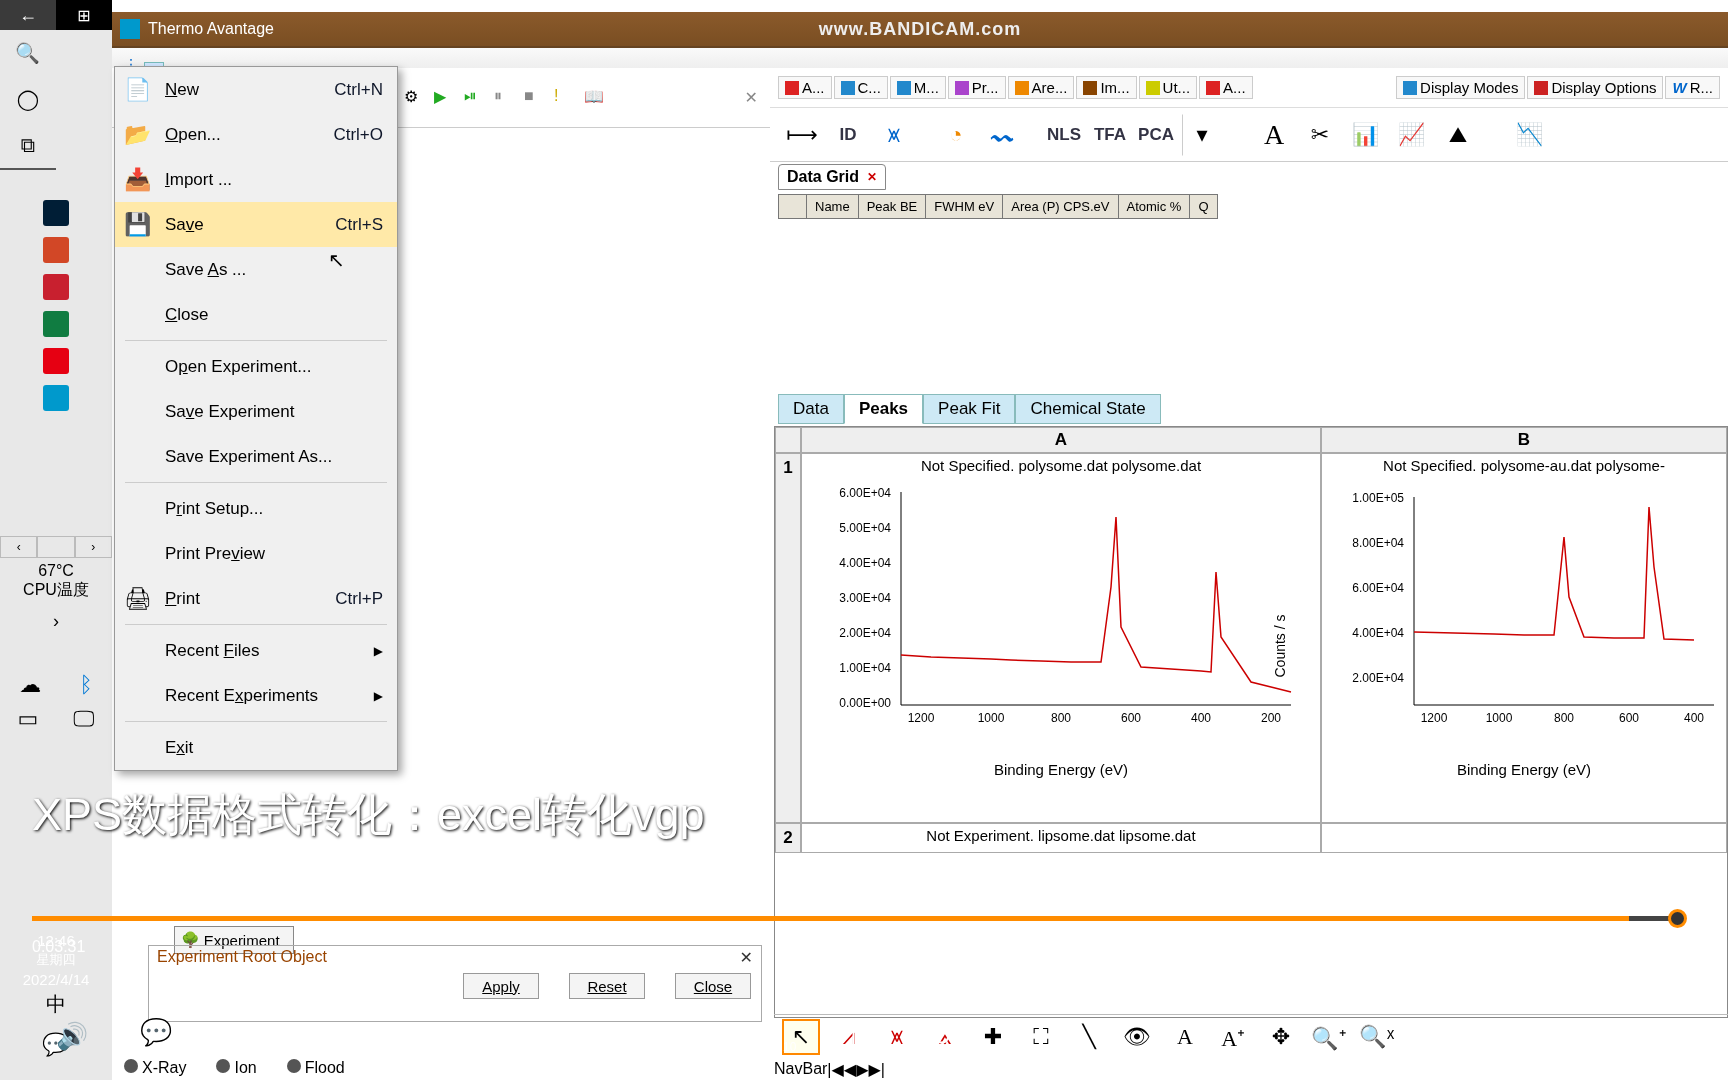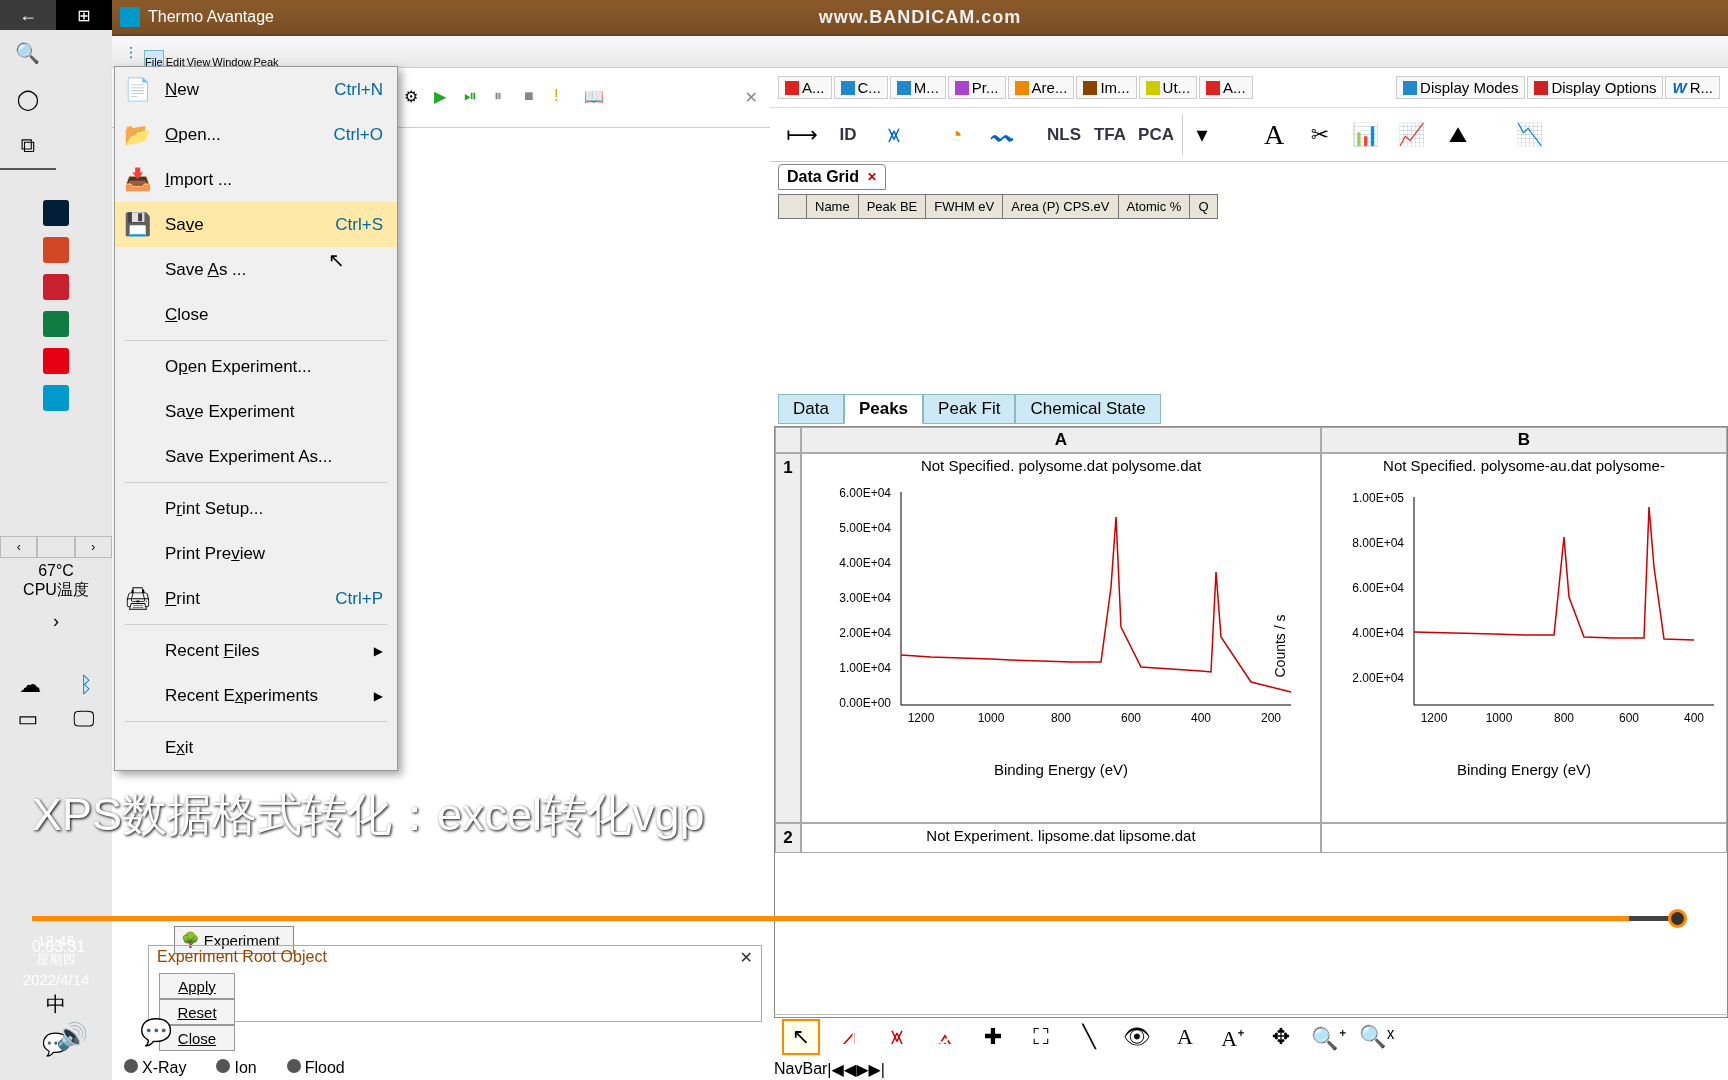--- a/index.html
+++ b/index.html
@@ -37,7 +37,7 @@
 
     
     .app { position: absolute; left: 112px; top: 0; right: 0; bottom: 0; background: #fff; }
-    .titlebar { height: 36px; background: linear-gradient(#8b5a2b, #7a4e22); border-bottom: 2px solid #654321; display: flex; align-items: center; }
+    .titlebar { height: 36px; background: linear-gradient(#8b5a2b, #7a4e22); border-bottom: 2px solid #654321; display: flex; align-items: center; margin-top: 12px; }
     .titlebar-icon { width: 20px; height: 20px; background: #0099cc; margin: 0 8px; }
     .titlebar-title { color: #fff; font-size: 16px; }
     .bandicam { position: absolute; left: 50%; transform: translateX(-50%); color: #eee; font-size: 18px; font-weight: bold; letter-spacing: 1px; }

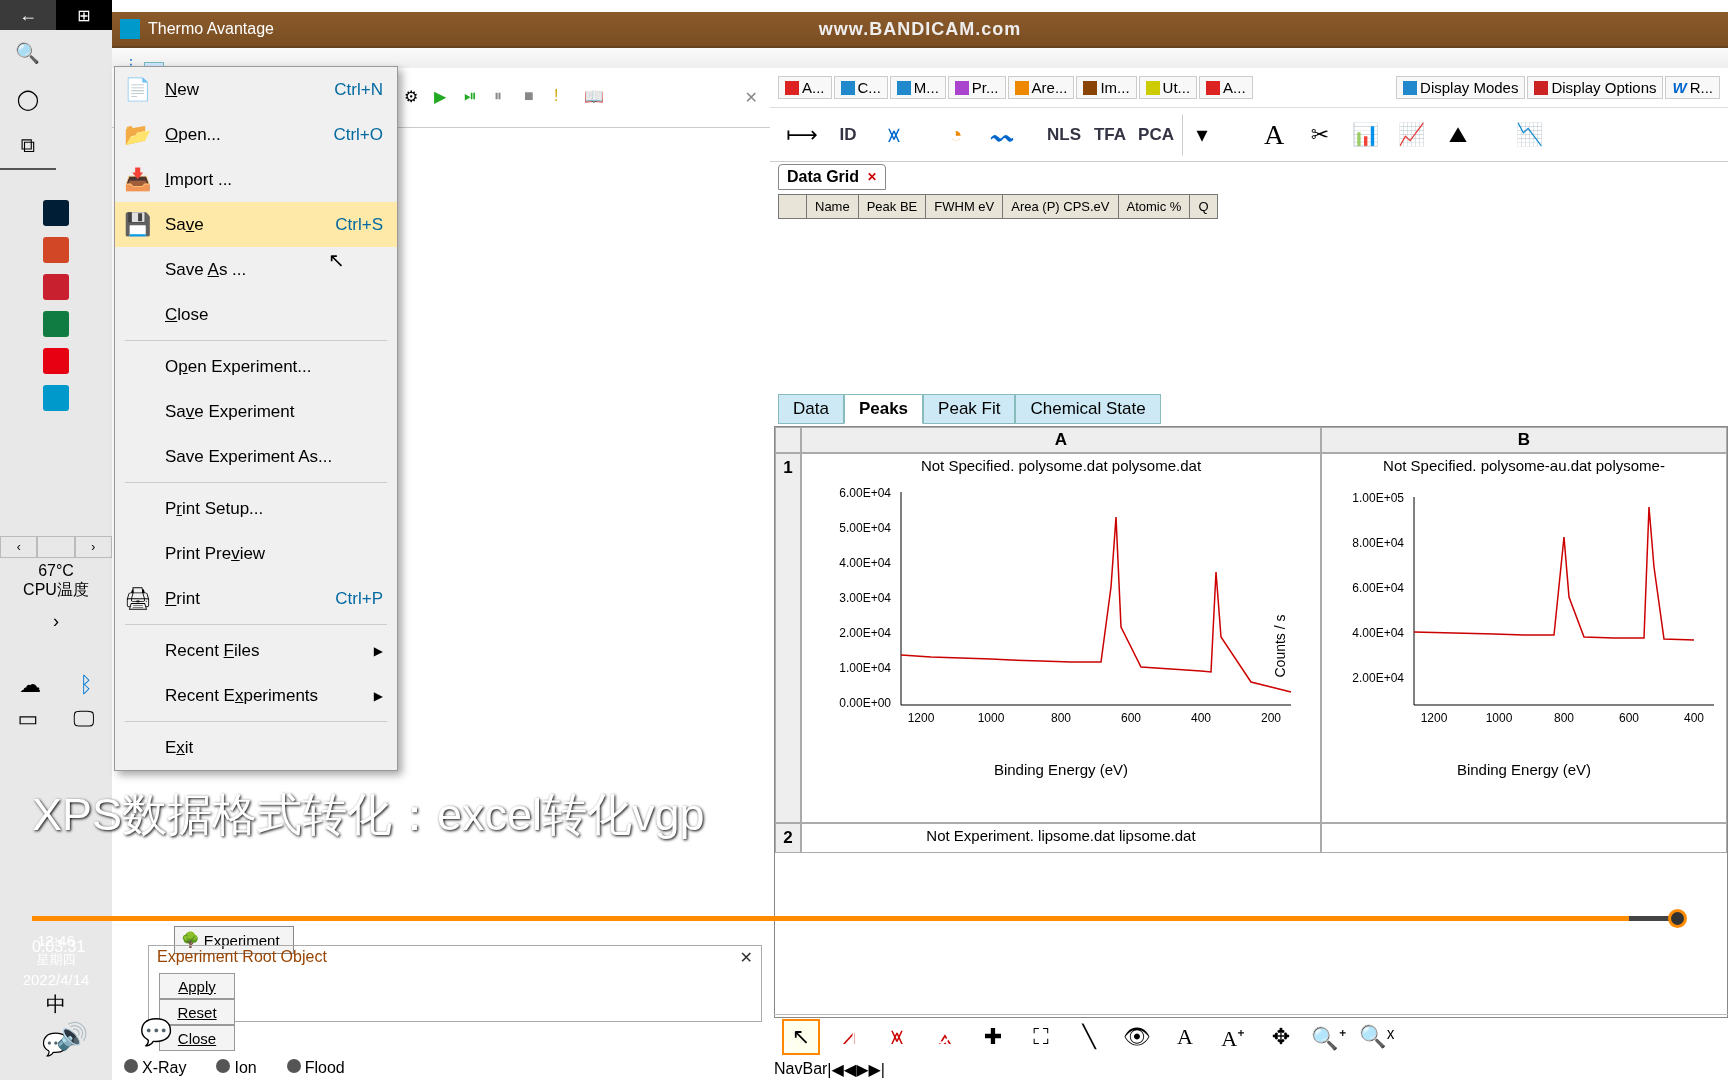--- a/index.html
+++ b/index.html
@@ -49,7 +49,7 @@
     .dropdown { position: absolute; left: 2px; top: 66px; width: 284px; background: #f0f0f0; border: 1px solid #999; box-shadow: 4px 4px 8px rgba(0,0,0,0.35); z-index: 500; }
     .menu-item { display: flex; align-items: center; height: 45px; padding: 0 14px 0 50px; font-size: 17px; position: relative; }
     .menu-item.highlighted { background: #ffe9a8; }
-    .menu-item .shortcut { margin-left: auto; color: #0369a1; }
+    .menu-item .shortcut { margin-left: auto; color: #0f172a; }
     .menu-item .micon { position: absolute; left: 6px; width: 34px; height: 34px; display: flex; align-items: center; justify-content: center; font-size: 22px; }
     .menu-sep { border-top: 1px solid #ccc; margin: 3px 10px; }
     .menu-item .arrow { margin-left: auto; font-size: 12px; }

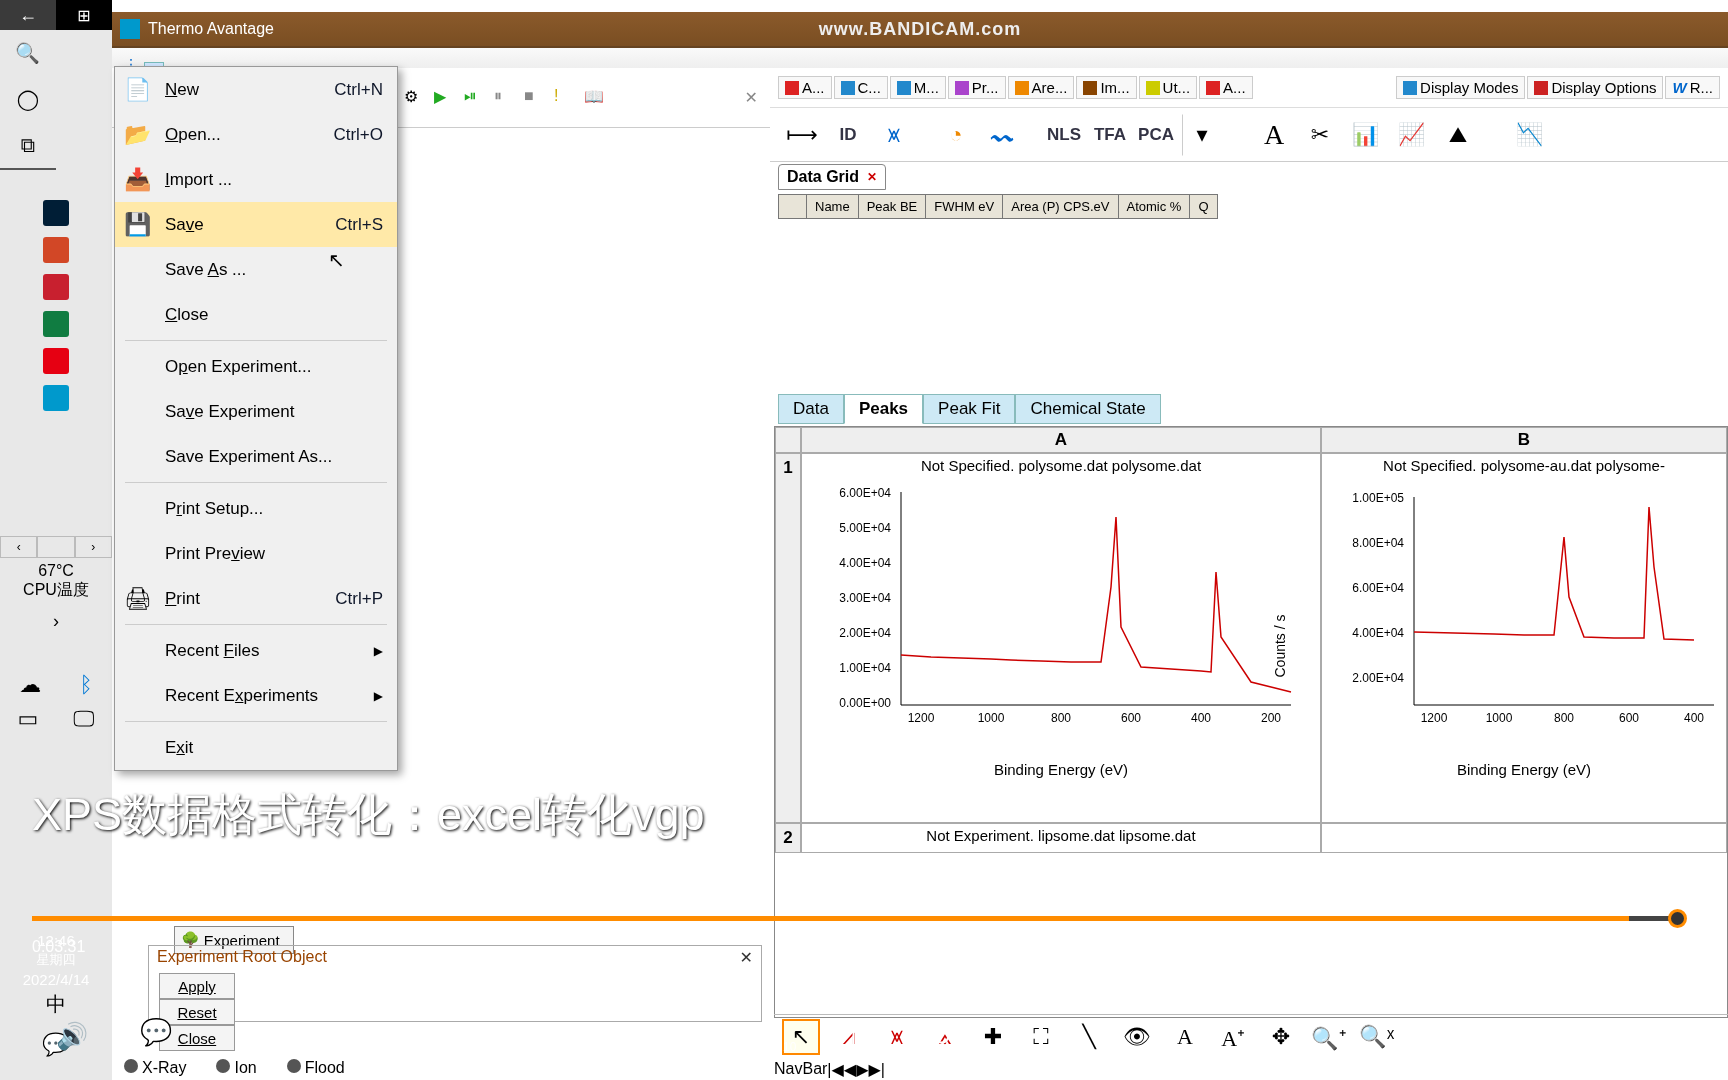--- a/index.html
+++ b/index.html
@@ -66,7 +66,7 @@
     .obj-panel { position: absolute; bottom: 58px; left: 36px; right: 8px; height: 77px; border: 1px solid #aaa; }
     .obj-title { font-size: 16px; color: #994400; padding: 2px 8px; display: flex; }
     .obj-title .x { margin-left: auto; color: #333; }
-    .obj-btns { display: flex; justify-content: flex-end; padding: 4px 10px; flex-direction: column; }
+    .obj-btns { display: flex; gap: 30px; justify-content: flex-end; padding: 4px 10px; }
     .obj-btns button { width: 76px; height: 26px; font-size: 15px; text-decoration: underline; background: #f4f4f4; border: 1px solid #999; }
     .status-bar { position: absolute; bottom: 0; left: 0; right: 0; height: 25px; display: flex; gap: 30px; padding: 0 12px; align-items: center; font-size: 16px; }
     .status-dot { width: 14px; height: 14px; border-radius: 50%; background: #555; display: inline-block; margin-right: 4px; }

